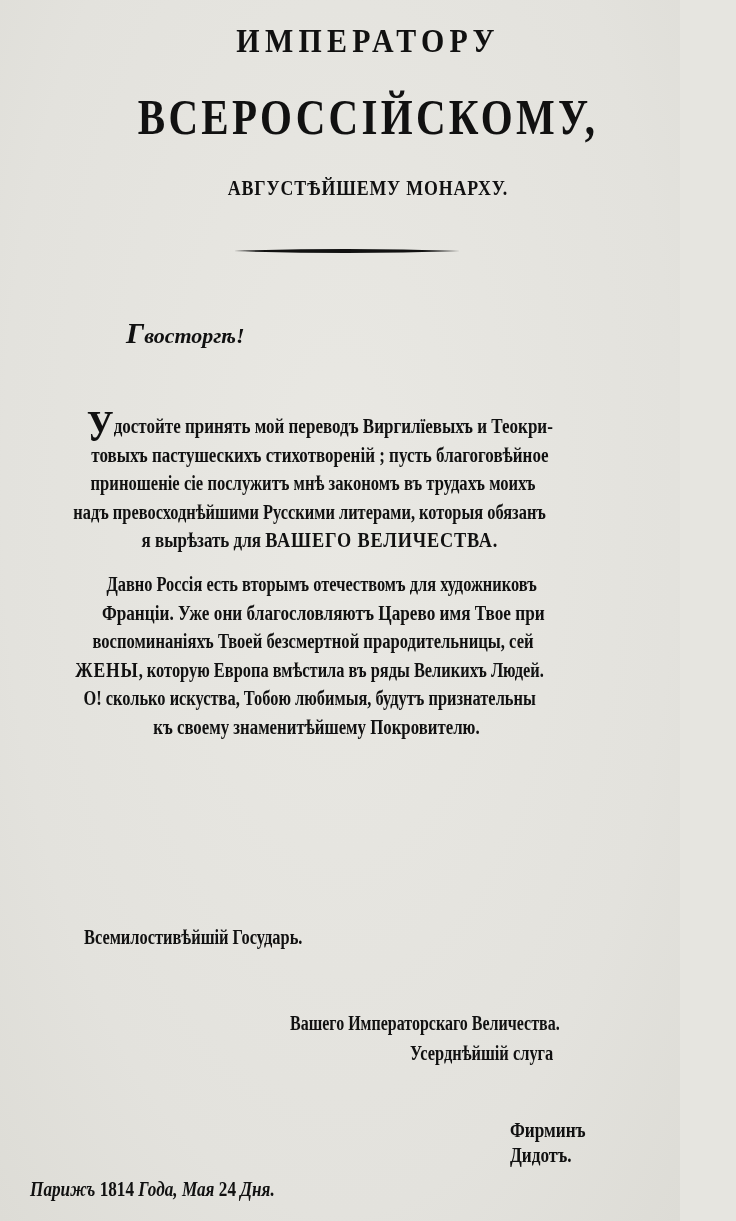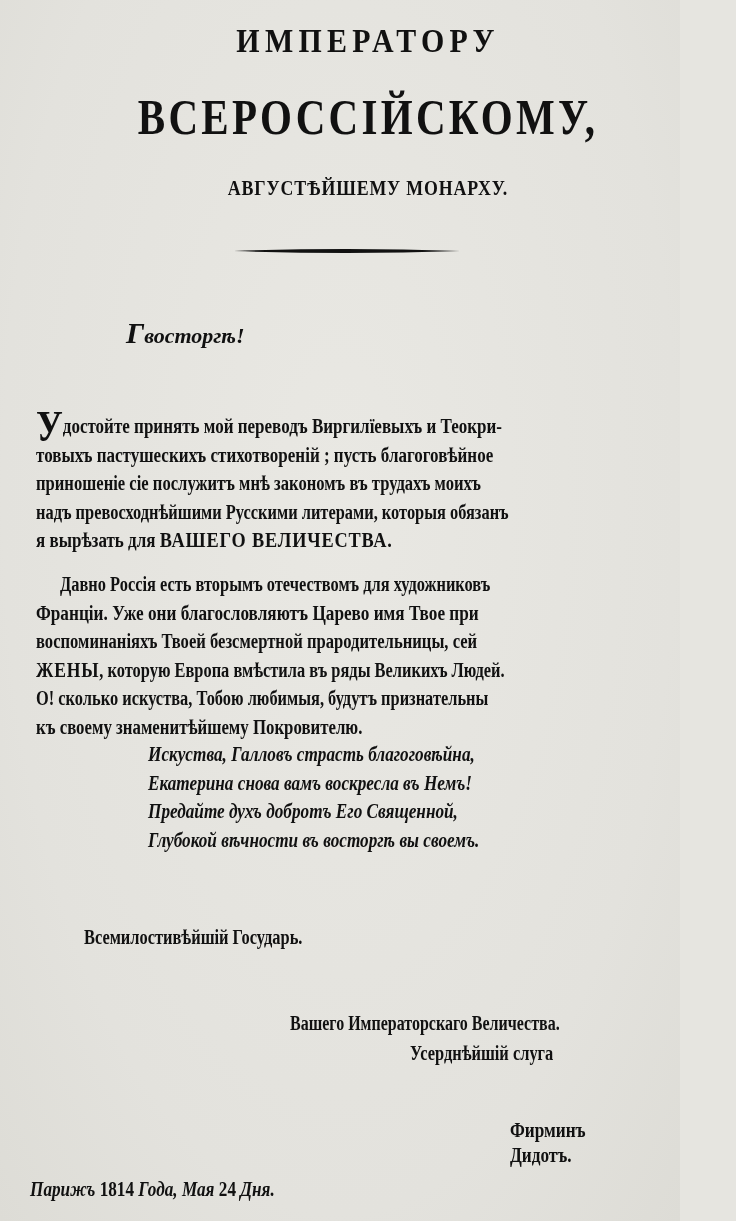--- a/index.html
+++ b/index.html
@@ -77,6 +77,7 @@
       font-weight: bold;
       font-size: 20.5px;
       line-height: 28.6px;
+      text-align: center;
     }
     .line {
       display: block;

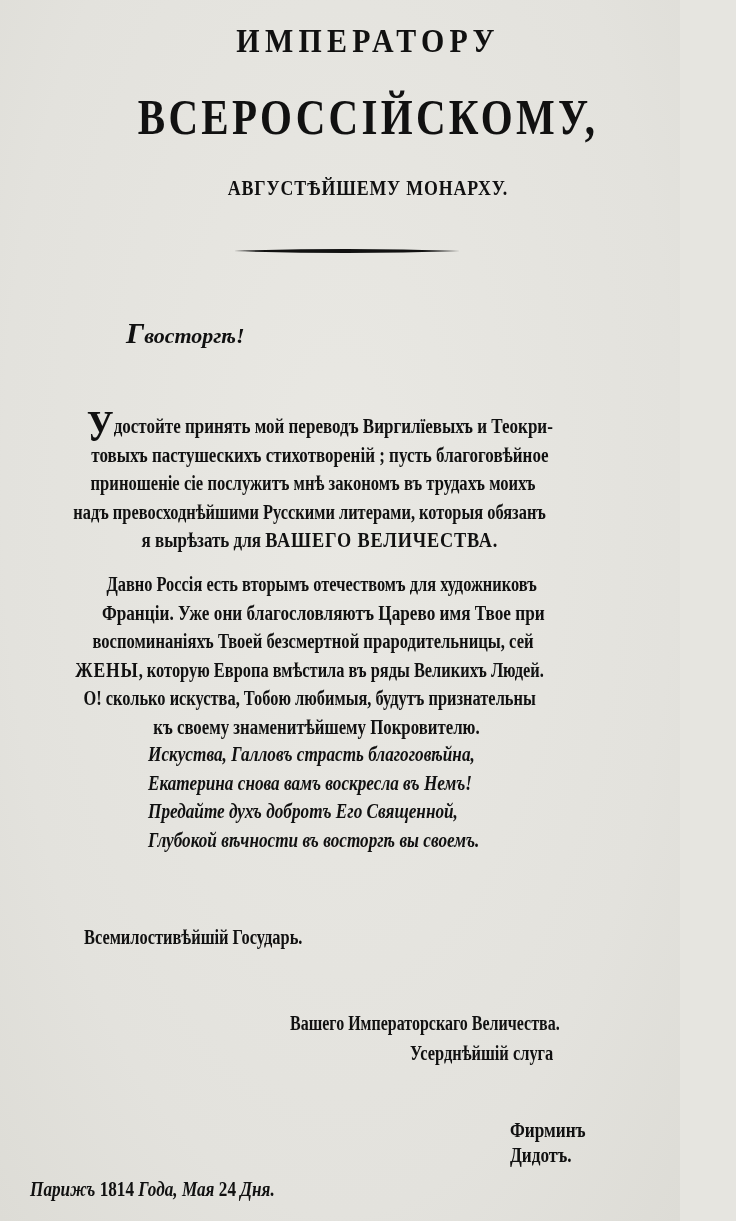--- a/index.html
+++ b/index.html
@@ -178,12 +178,6 @@
     <span class="line" style="transform:scaleX(0.82)">къ своему знаменитѣйшему Покровителю.</span>
   </div>
 
-  <div class="verse">
-    <span class="line" style="transform:scaleX(0.86)">Искуства, Галловъ страсть благоговѣйна,</span>
-    <span class="line" style="transform:scaleX(0.86)">Екатерина снова вамъ воскресла въ Немъ!</span>
-    <span class="line" style="transform:scaleX(0.86)">Предайте духъ добротъ Его Священной,</span>
-    <span class="line" style="transform:scaleX(0.86)">Глубокой вѣчности въ восторгѣ вы своемъ.</span>
-  </div>
 
   <div class="closing" style="transform:scaleX(0.82);transform-origin:left">Всемилостивѣйшій Государь.</div>
 

